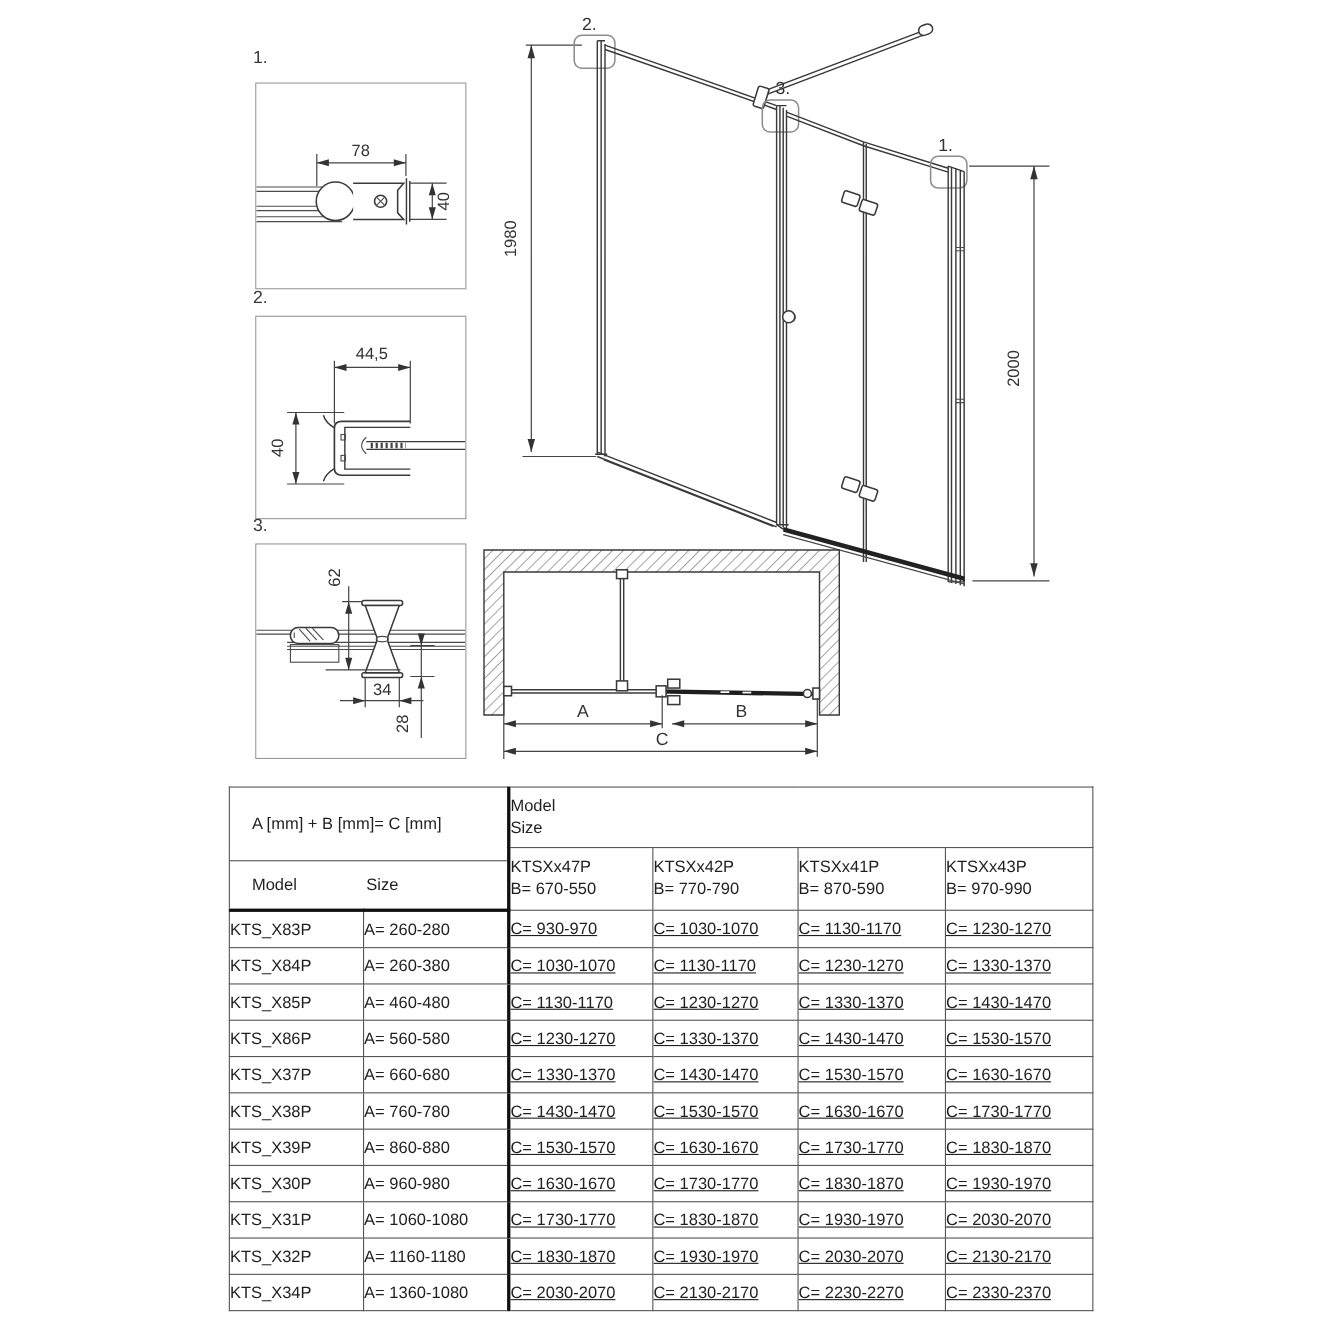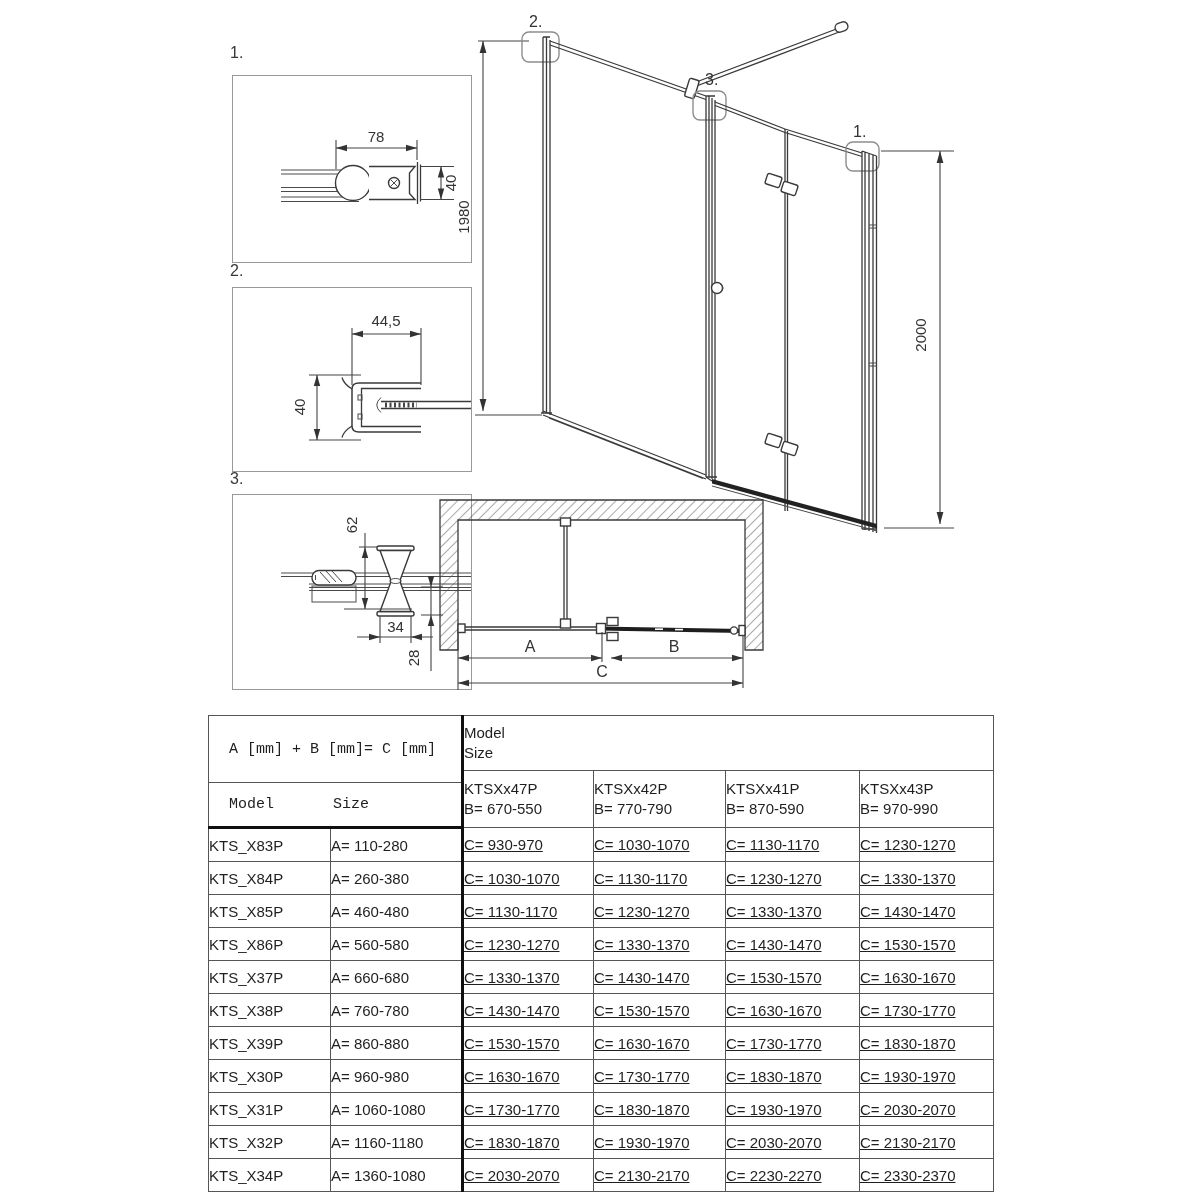--- a/index.html
+++ b/index.html
@@ -7,7 +7,7 @@
        font-family:"Liberation Sans",sans-serif;color:#222;}
   .abs{position:absolute;}
   .detail-label{position:absolute;font-size:16px;color:#383838;}
-  .detail-box{position:absolute;border:1px solid #999;background:#fff;padding-left:48px;}
+  .detail-box{position:absolute;border:1px solid #999;background:#fff;}
   .detail-box svg{display:block;}
   
   .s{stroke:#3a3a3a;stroke-width:1.3;fill:none;}

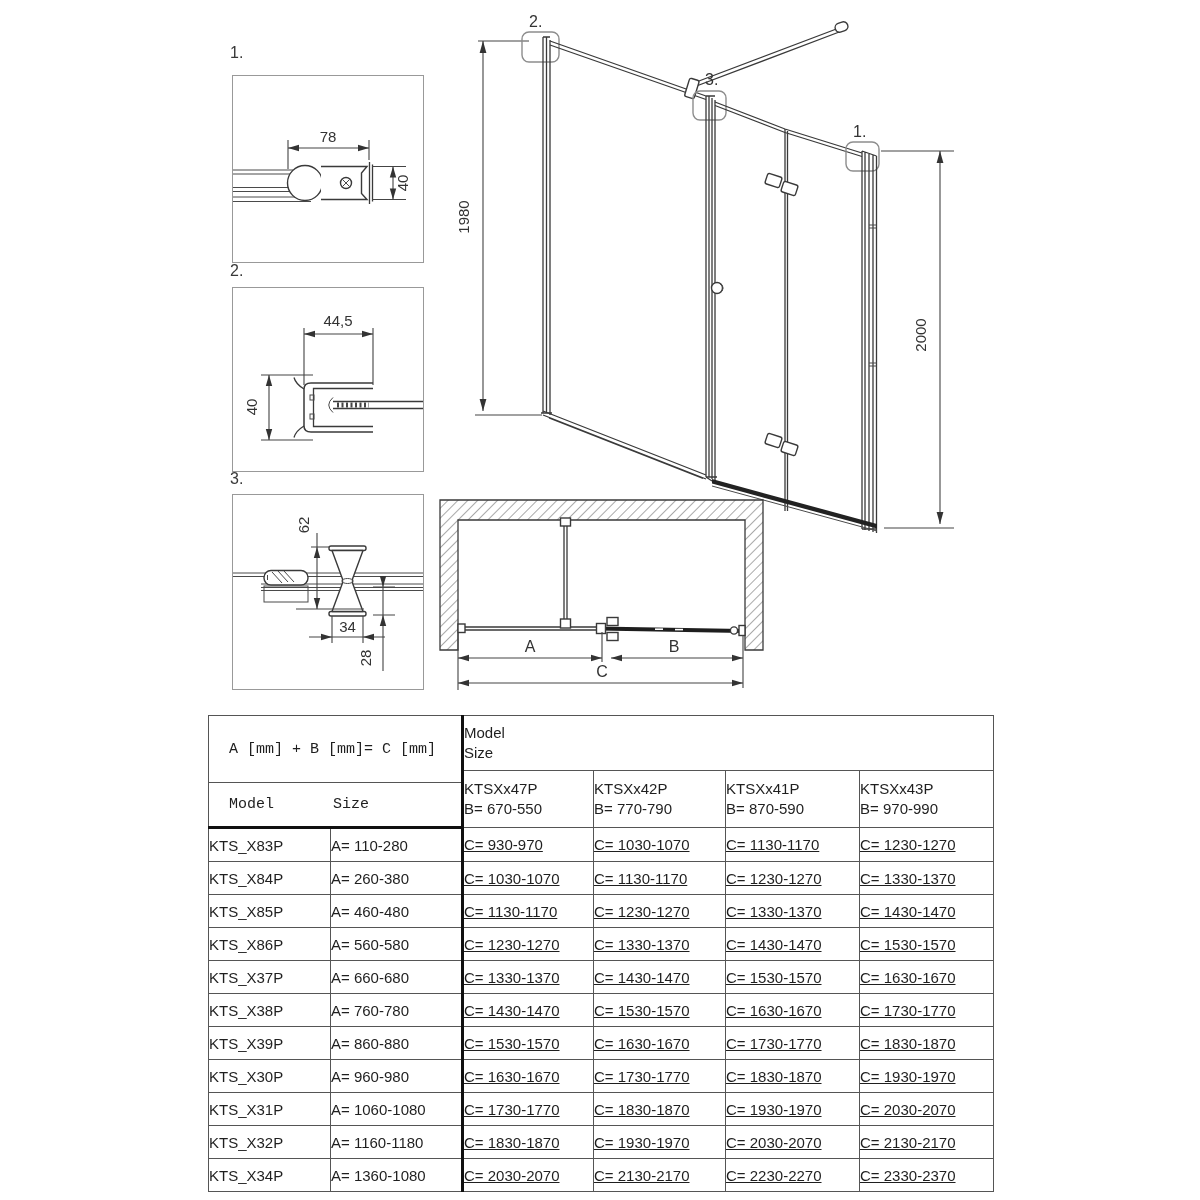--- a/index.html
+++ b/index.html
@@ -26,7 +26,7 @@
                  white-space:nowrap;overflow:hidden;}
   table.sizes{border:1.6px solid #222;}
   td.formula-cell{padding:0;border-right:3.5px solid #101010 !important;
-                  border-bottom:3.5px solid #101010 !important;font-family:Liberation Mono, monospace;}
+                  border-bottom:3.5px solid #101010 !important;}
   .formula-top{height:67px;border-bottom:1.2px solid #555;display:flex;
                align-items:center;padding-left:20px;box-sizing:border-box;}
   .formula-bottom{height:43px;display:flex;align-items:center;}

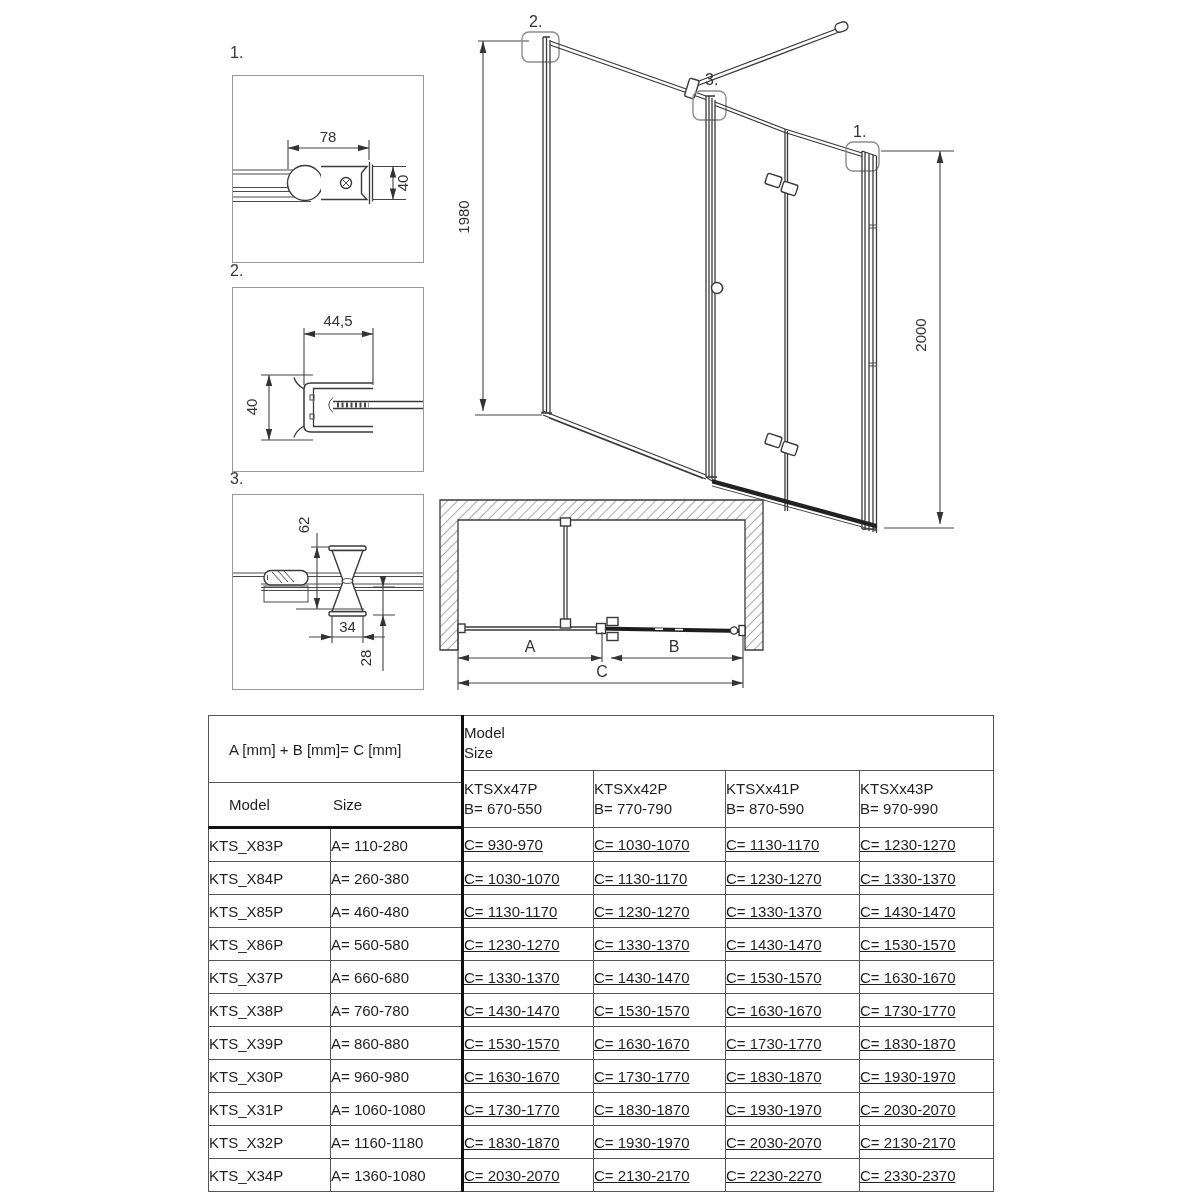--- a/index.html
+++ b/index.html
@@ -300,7 +300,7 @@
   <tbody>
     <tr>
       <td class="model-cell">KTS_X83P</td>
-      <td class="a-cell">A= 110-280</td>
+      <td class="a-cell">A= 260-280</td>
       <td class="c-cell">C= 930-970</td>
       <td class="c-cell">C= 1030-1070</td>
       <td class="c-cell">C= 1130-1170</td>

